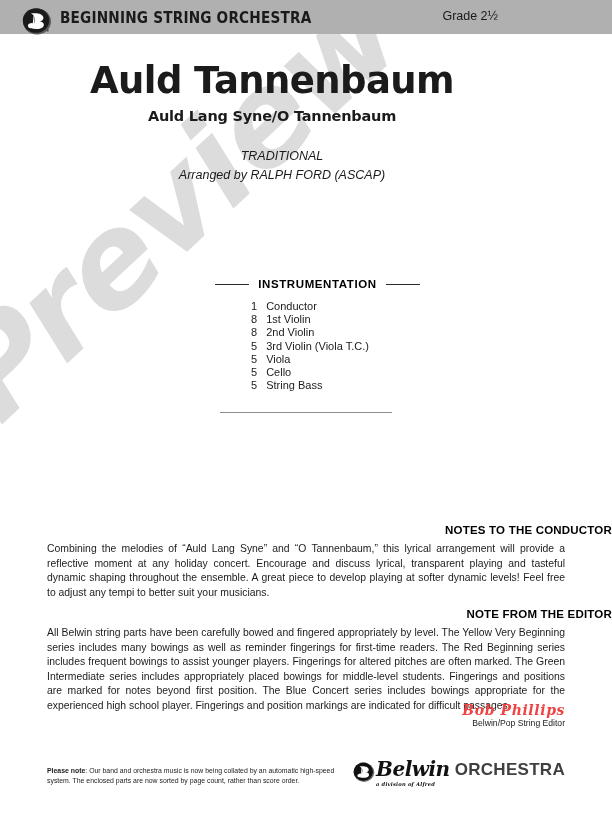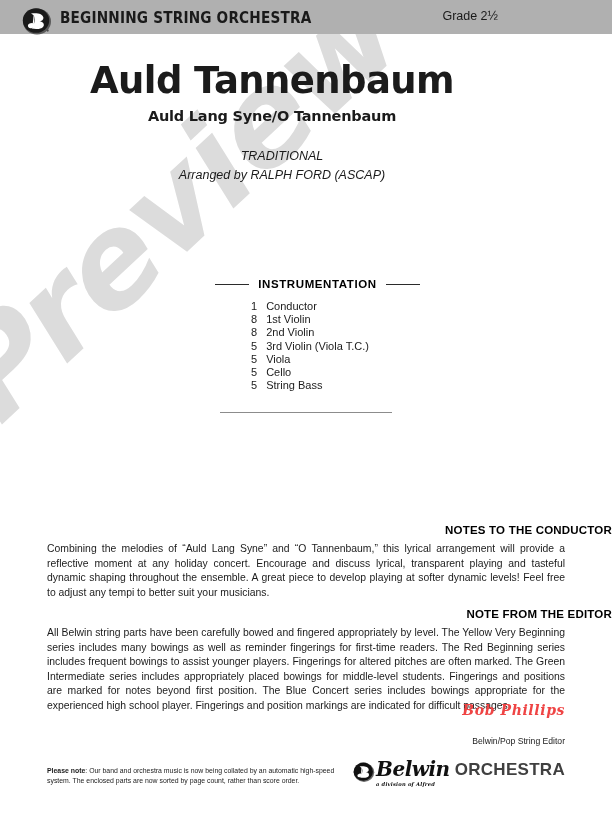--- a/index.html
+++ b/index.html
@@ -225,7 +225,7 @@
     color: #ef4444;
   }
   #signature-role {
-    margin-top: 18px;
+    margin-top: 0;
     font-size: 8.6px;
     color: #1b1b1b;
   }

